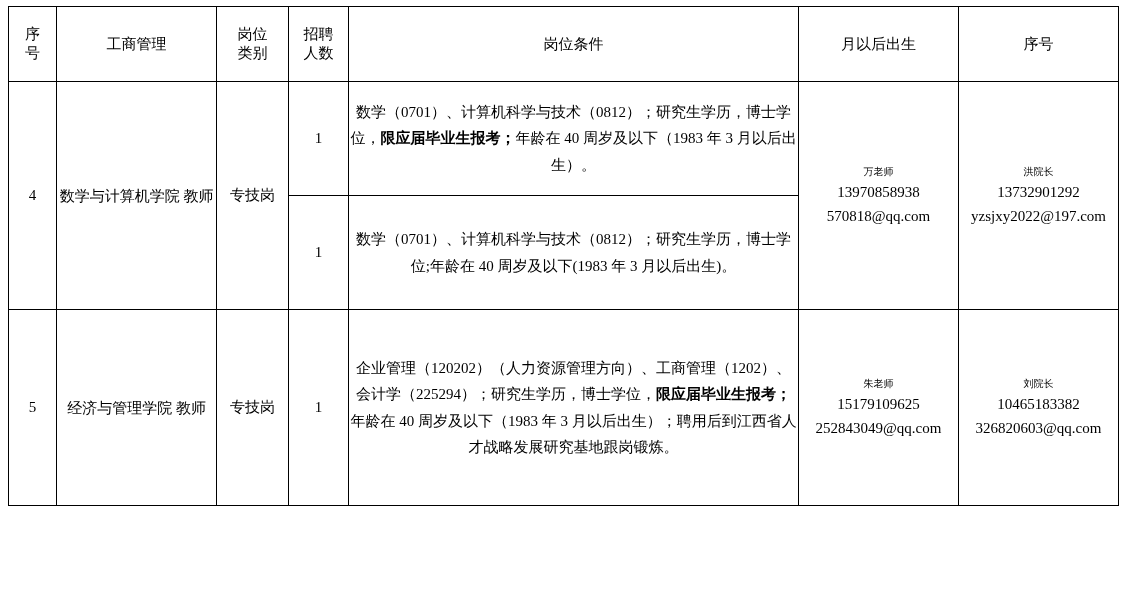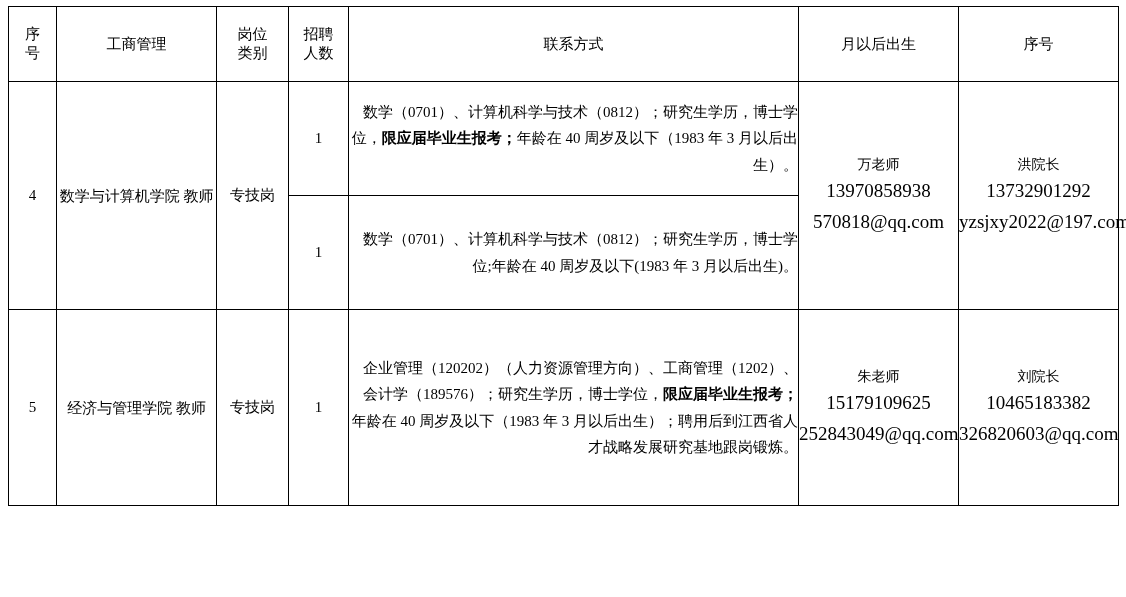--- a/index.html
+++ b/index.html
@@ -131,7 +131,7 @@
           <span class="stack">招聘</span>
           <span class="stack">人数</span>
         </th>
-        <th class="hdr">联系方式</th>
+        <th class="hdr">岗位条件</th>
         <th class="hdr">月以后出生</th>
         <th class="hdr">序号</th>
       </tr>

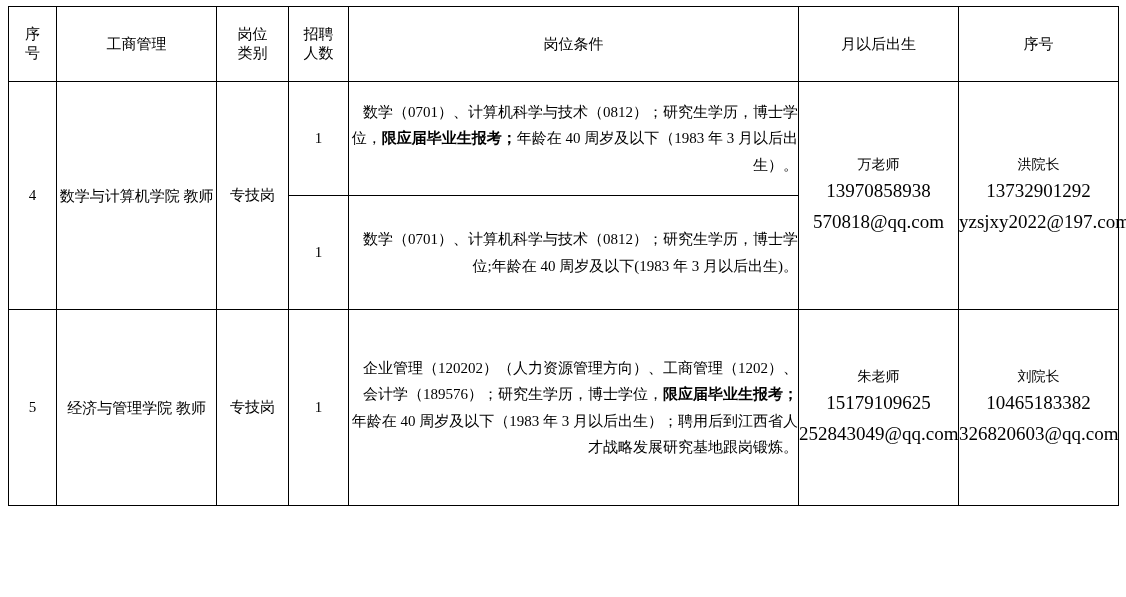--- a/index.html
+++ b/index.html
@@ -65,7 +65,7 @@
     line-height: 1.45;
   }
   .cond-cell {
-    text-align: right;
+    text-align: center;
     padding: 10px 10px 10px 12px;
     font-size: 15px;
     line-height: 1.75;

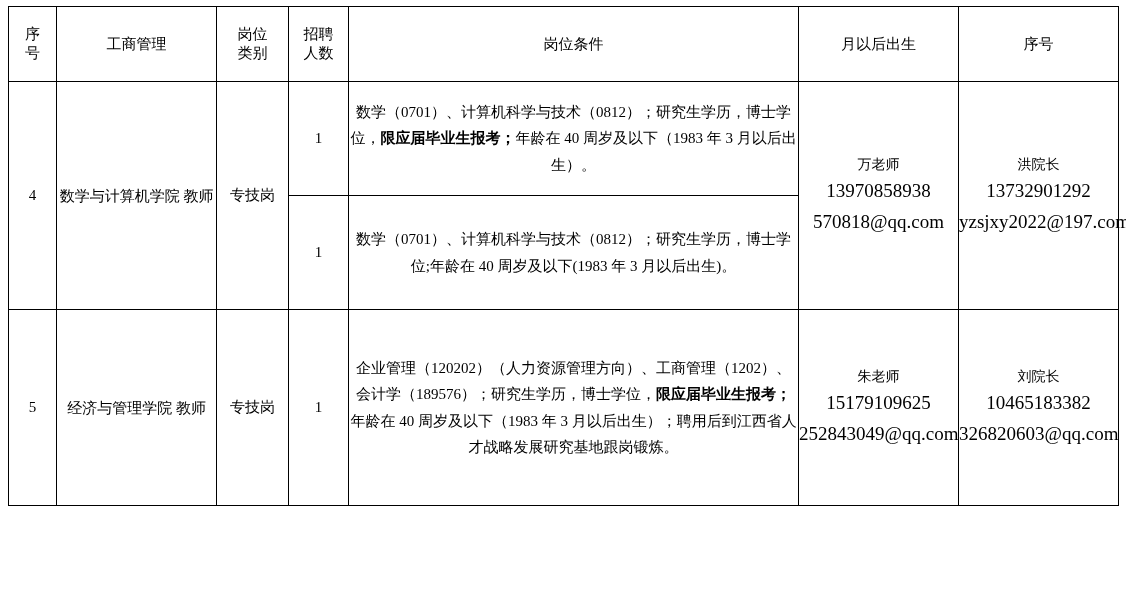--- a/index.html
+++ b/index.html
@@ -85,7 +85,7 @@
   }
   .contact-cell .nm {
     display: block;
-    font-size: 14px;
+    font-size: 10px;
   }
   .contact-cell .tel,
   .contact-cell .mail {

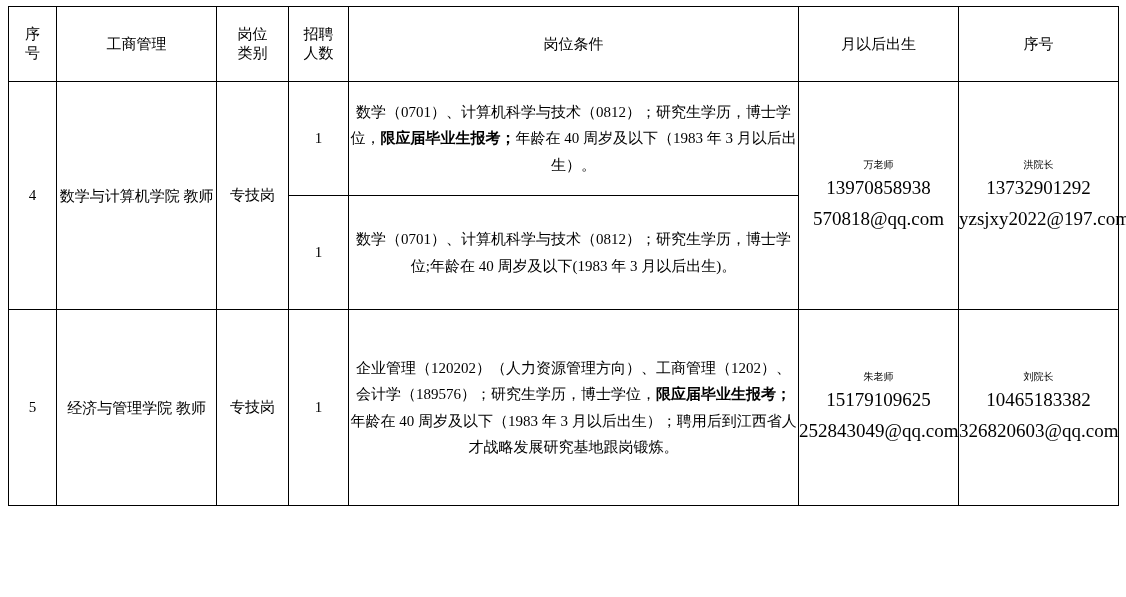--- a/index.html
+++ b/index.html
@@ -90,7 +90,7 @@
   .contact-cell .tel,
   .contact-cell .mail {
     display: block;
-    font-size: 19px;
+    font-size: 15px;
   }
   .name-cell {
     text-align: center;

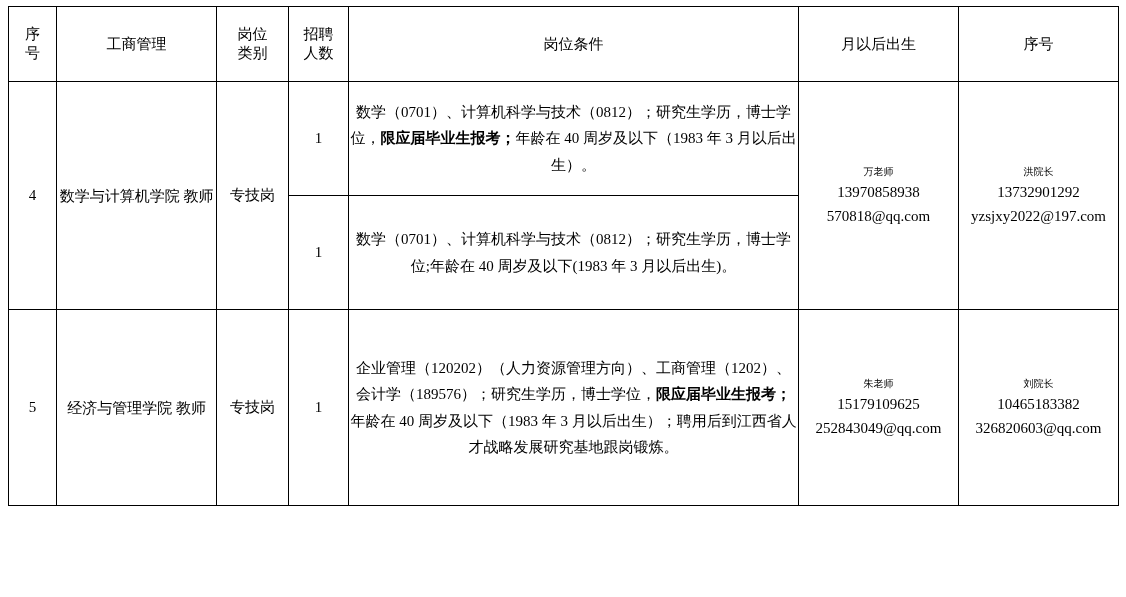--- a/index.html
+++ b/index.html
@@ -172,7 +172,7 @@
         </td>
         <td class="ctr">专技岗</td>
         <td class="num-cell">1</td>
-        <td class="cond-cell"><span>企业管理（120202）（人力资源管理方向）、工商管理（1202）、会计学（189576）；研究生学历，博士学位，</span><b>限应届毕业生报考；</b><span>年龄在 40 周岁及以下（1983 年 3 月以后出生）；聘用后到江西省人才战略发展研究基地跟岗锻炼。</span></td>
+        <td class="cond-cell"><span>企业管理（120202）（人力资源管理方向）、工商管理（1202）、会计学（225294）；研究生学历，博士学位，</span><b>限应届毕业生报考；</b><span>年龄在 40 周岁及以下（1983 年 3 月以后出生）；聘用后到江西省人才战略发展研究基地跟岗锻炼。</span></td>
         <td class="contact-cell">
           <span class="nm">朱老师</span>
           <span class="tel">15179109625</span>

